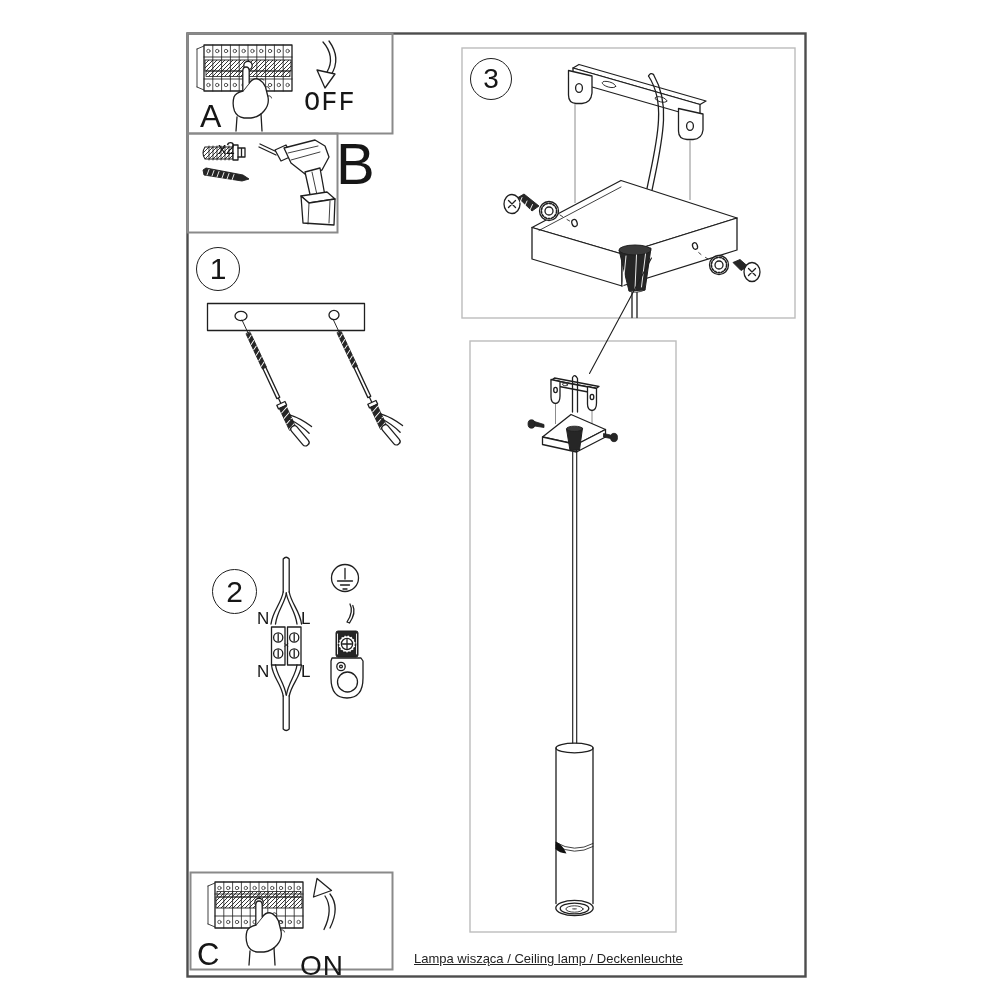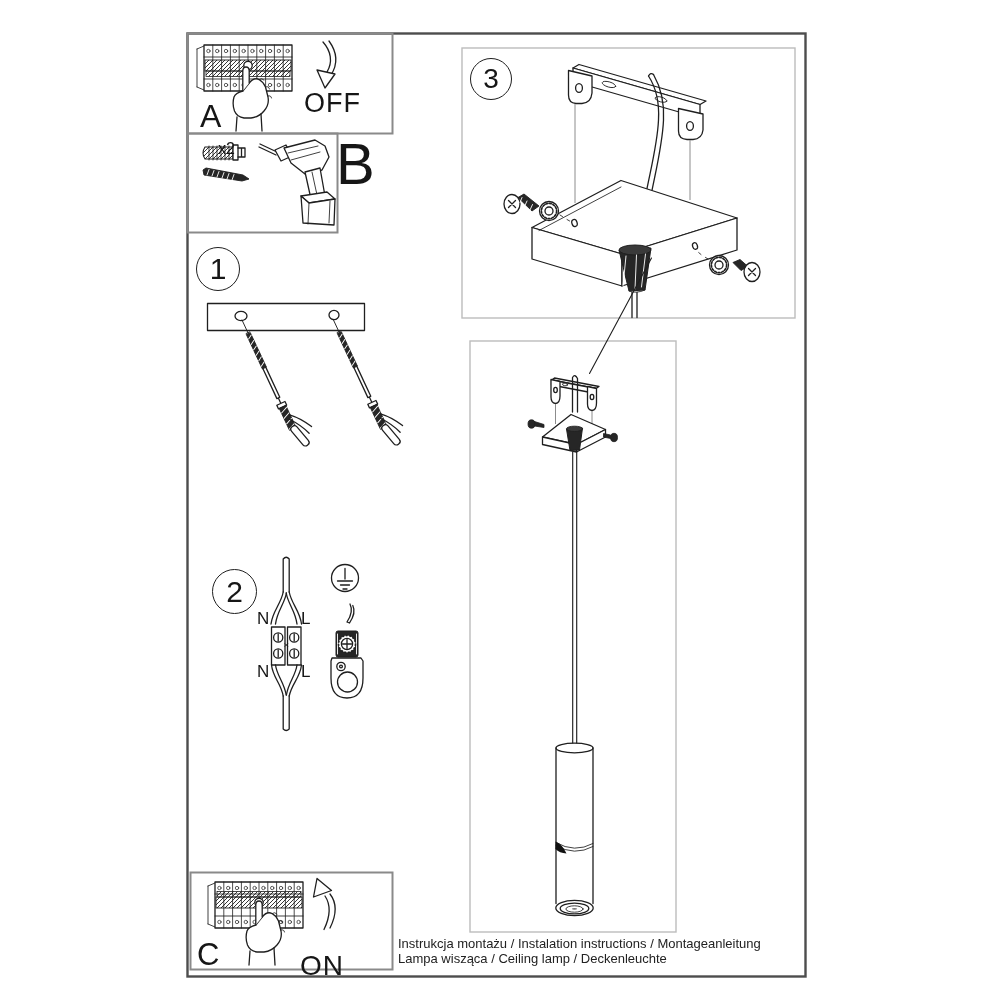--- a/index.html
+++ b/index.html
@@ -285,7 +285,7 @@
 </svg>
 
 <div class="t" style="left:200px;top:98px;font-size:32px;">A</div>
-<div class="t" style="left:304px;top:88px;font-size:27px;letter-spacing:1px;">OFF</div>
+<div class="t" style="left:304px;top:88px;font-size:27px;letter-spacing:1px;font-family:Liberation Mono, monospace;">OFF</div>
 <div class="t" style="left:336px;top:130px;font-size:58px;">B</div>
 <div class="t" style="left:218px;top:140px;font-size:16px;">x2</div>
 

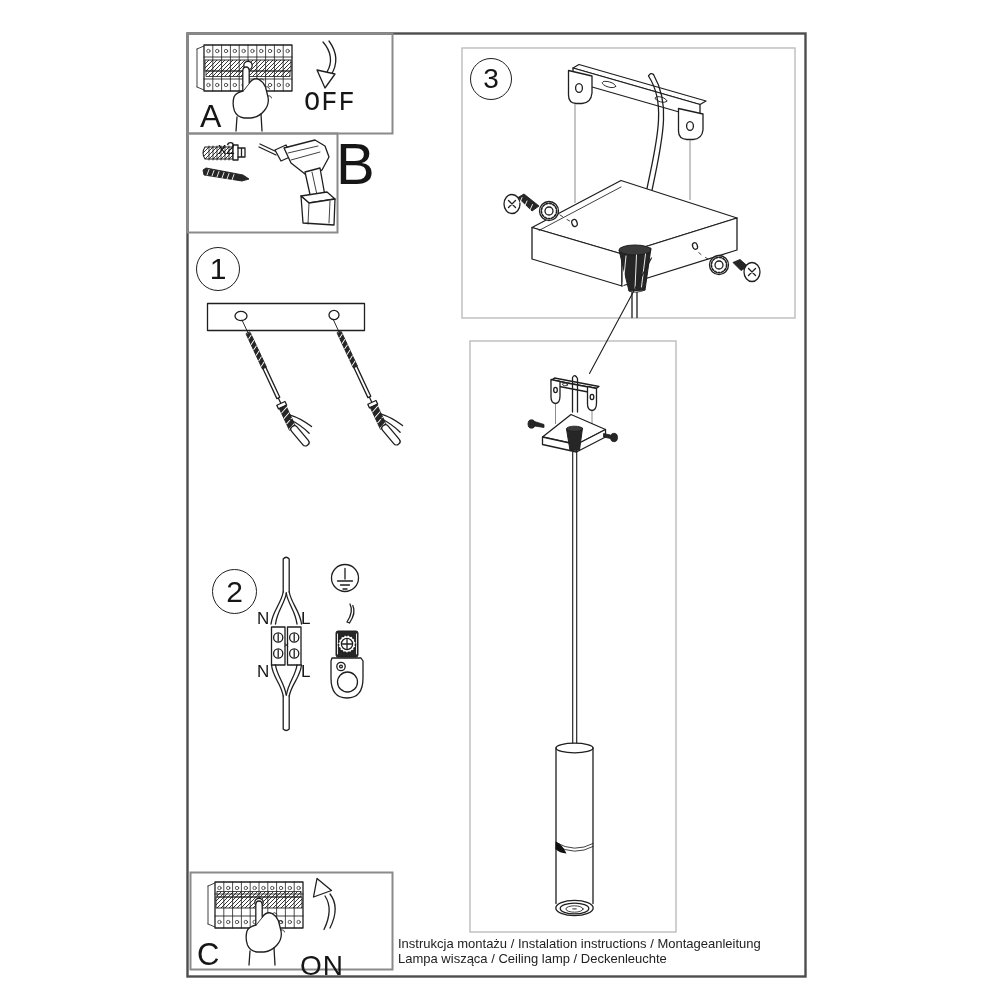--- a/index.html
+++ b/index.html
@@ -307,7 +307,6 @@
 <div class="t" style="left:197px;top:937px;font-size:31px;">C</div>
 <div class="t" style="left:300px;top:950px;font-size:28px;letter-spacing:1px;">ON</div>
 
-<div class="footer-line" style="left:398px;top:936px;">Instrukcja montażu / Instalation instructions / Montageanleitung</div>
 <div class="footer-line" style="left:398px;top:951px;">Lampa wisząca / Ceiling lamp / Deckenleuchte</div>
 
 </div>

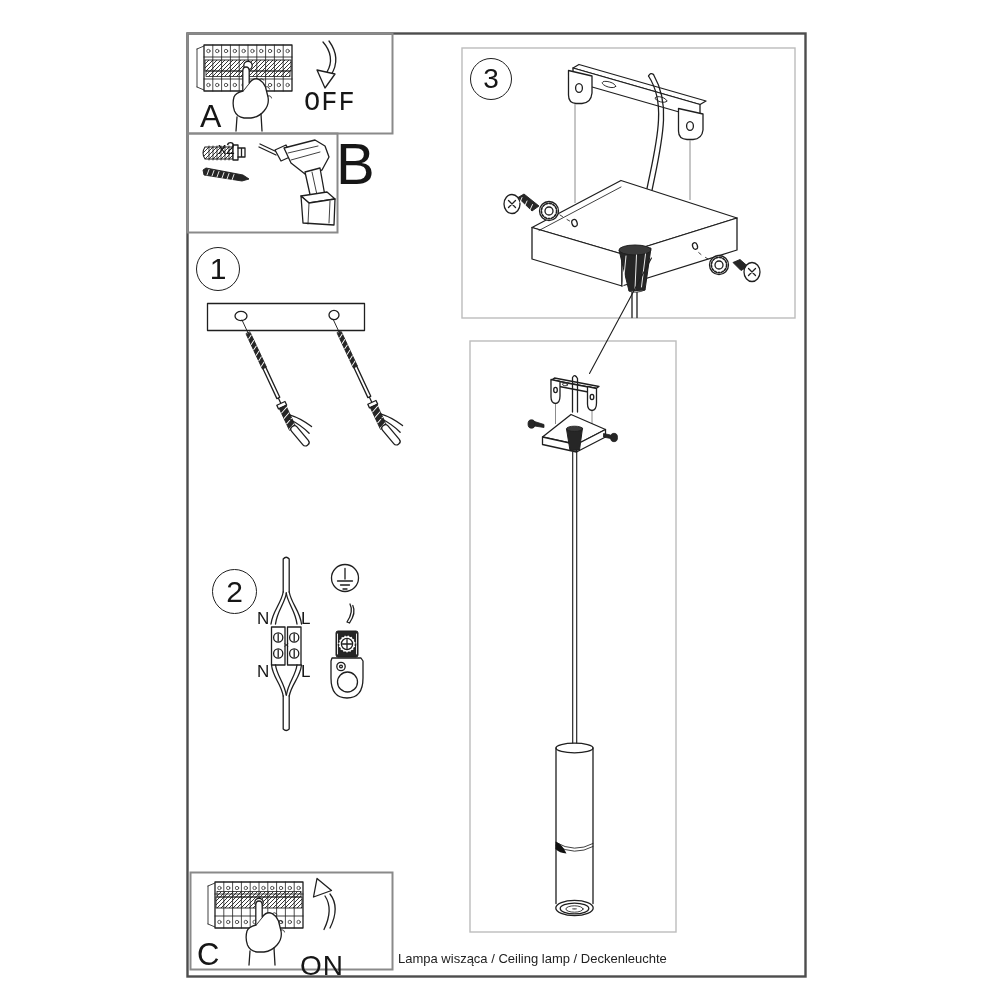--- a/index.html
+++ b/index.html
@@ -307,7 +307,7 @@
 <div class="t" style="left:197px;top:937px;font-size:31px;">C</div>
 <div class="t" style="left:300px;top:950px;font-size:28px;letter-spacing:1px;">ON</div>
 
-<div class="footer-line" style="left:398px;top:951px;">Lampa wisząca / Ceiling lamp / Deckenleuchte</div>
+<div class="footer-line" style="left:414px;top:951px;text-decoration:underline;">Lampa wisząca / Ceiling lamp / Deckenleuchte</div>
 
 </div>
 

